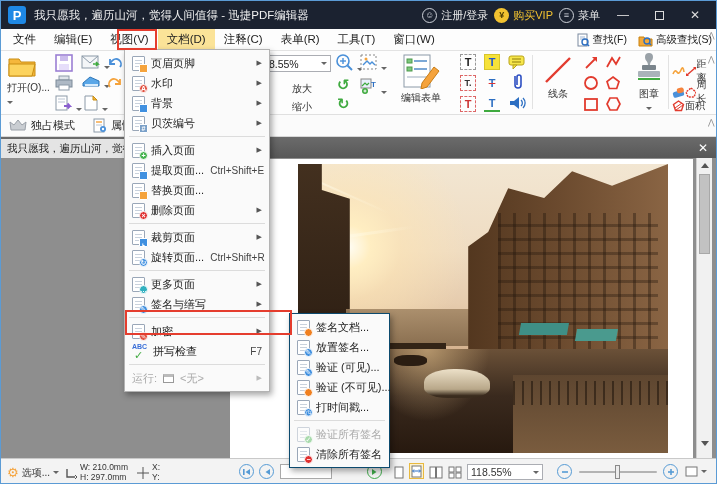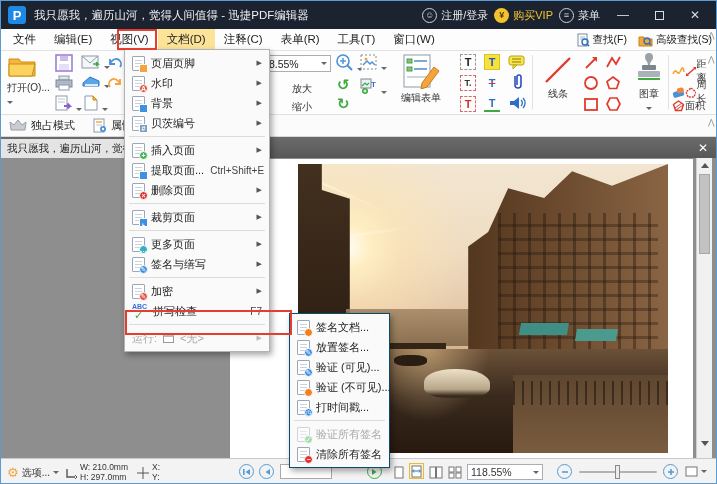--- a/index.html
+++ b/index.html
@@ -603,6 +603,12 @@
     </div>
     <div class="dd-item">
       <span class="mi">
+          <span class="badge sq-badge" style="background:#f5a33c"></span>
+        </span>
+      <span>替换页面...</span>
+    </div>
+    <div class="dd-item">
+      <span class="mi">
           <span class="badge" style="background:#e03030">×</span>
         </span>
       <span>删除页面</span>

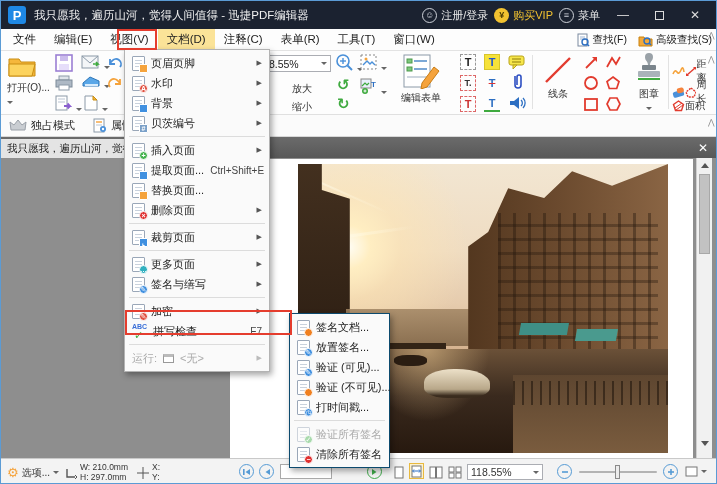--- a/index.html
+++ b/index.html
@@ -622,6 +622,13 @@
       <span>裁剪页面</span>
         <span class="sub-arrow">▶</span>
     </div>
+    <div class="dd-item">
+      <span class="mi">
+          <span class="badge" style="background:#4090e0">↻</span>
+        </span>
+      <span>旋转页面...</span>
+        <span class="sc">Ctrl+Shift+R</span>
+    </div>
     <div class="dd-sep"></div>
     <div class="dd-item">
       <span class="mi">

